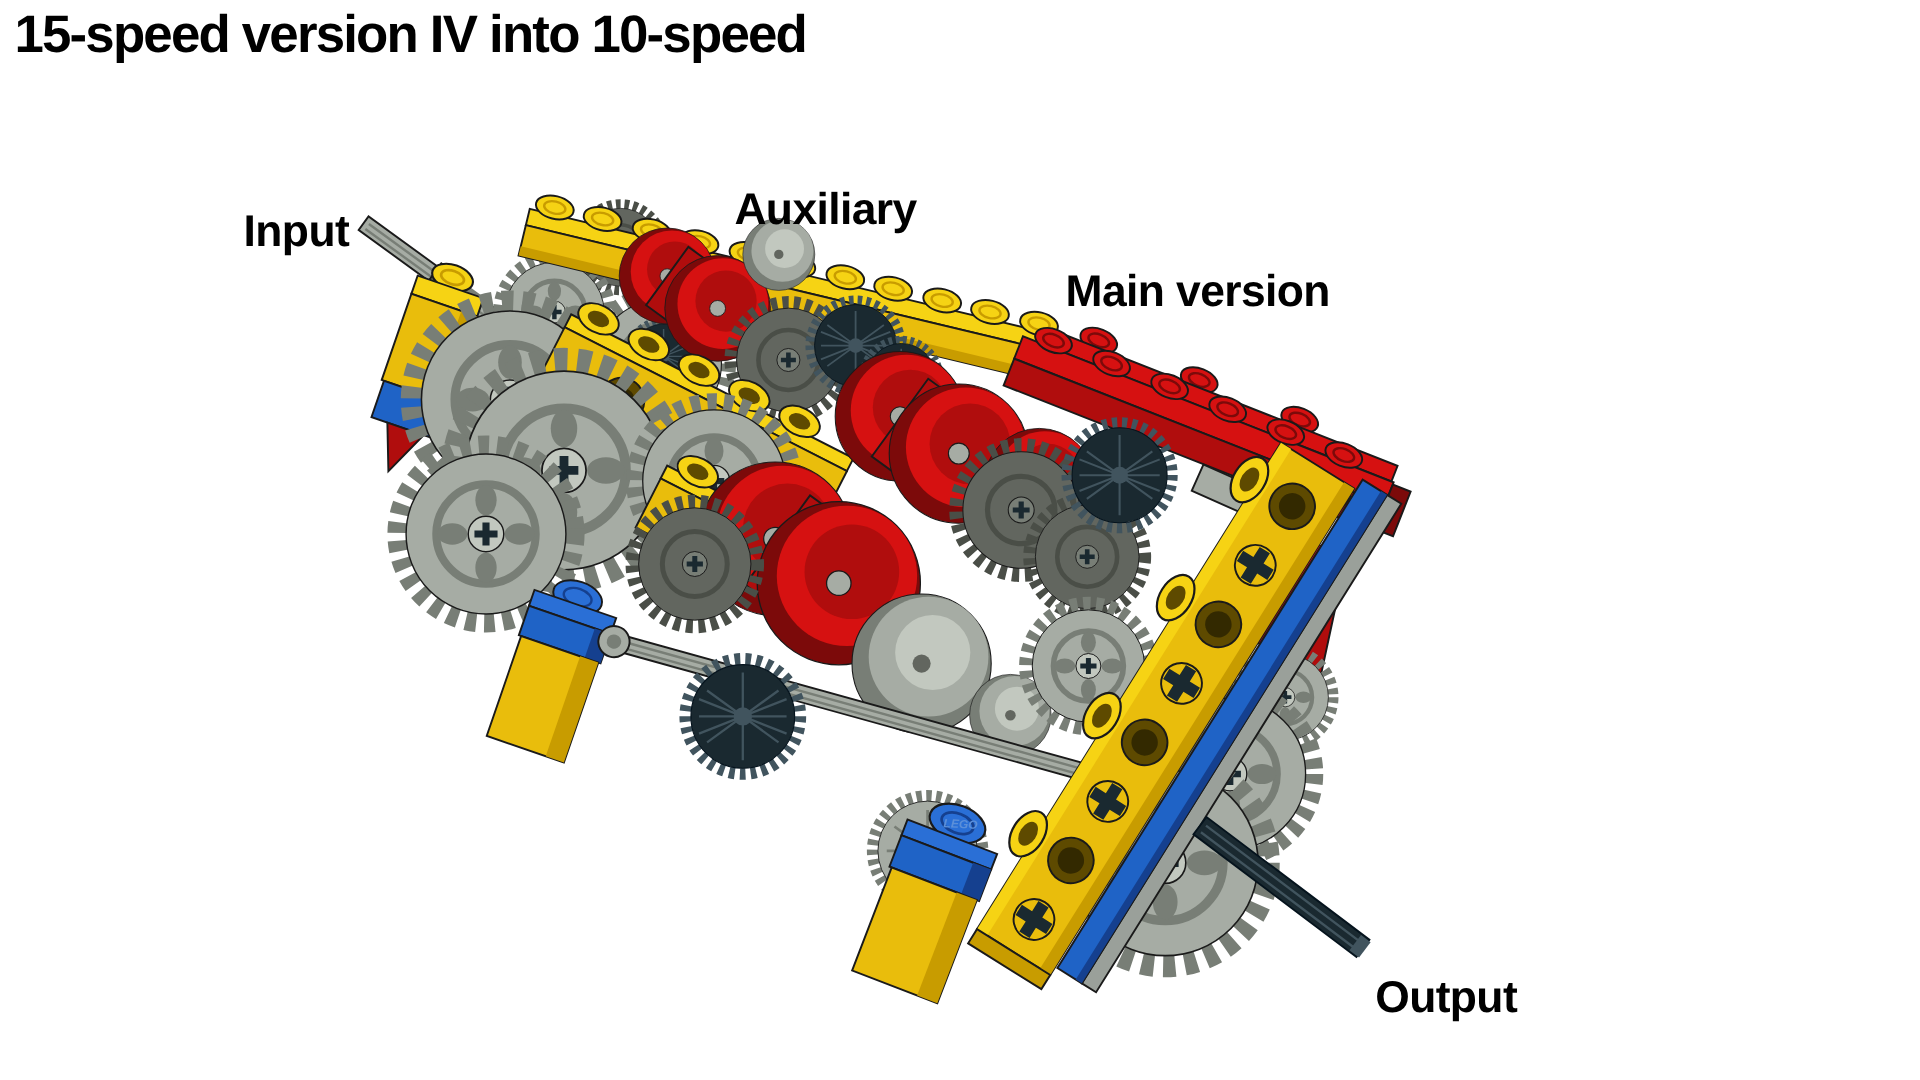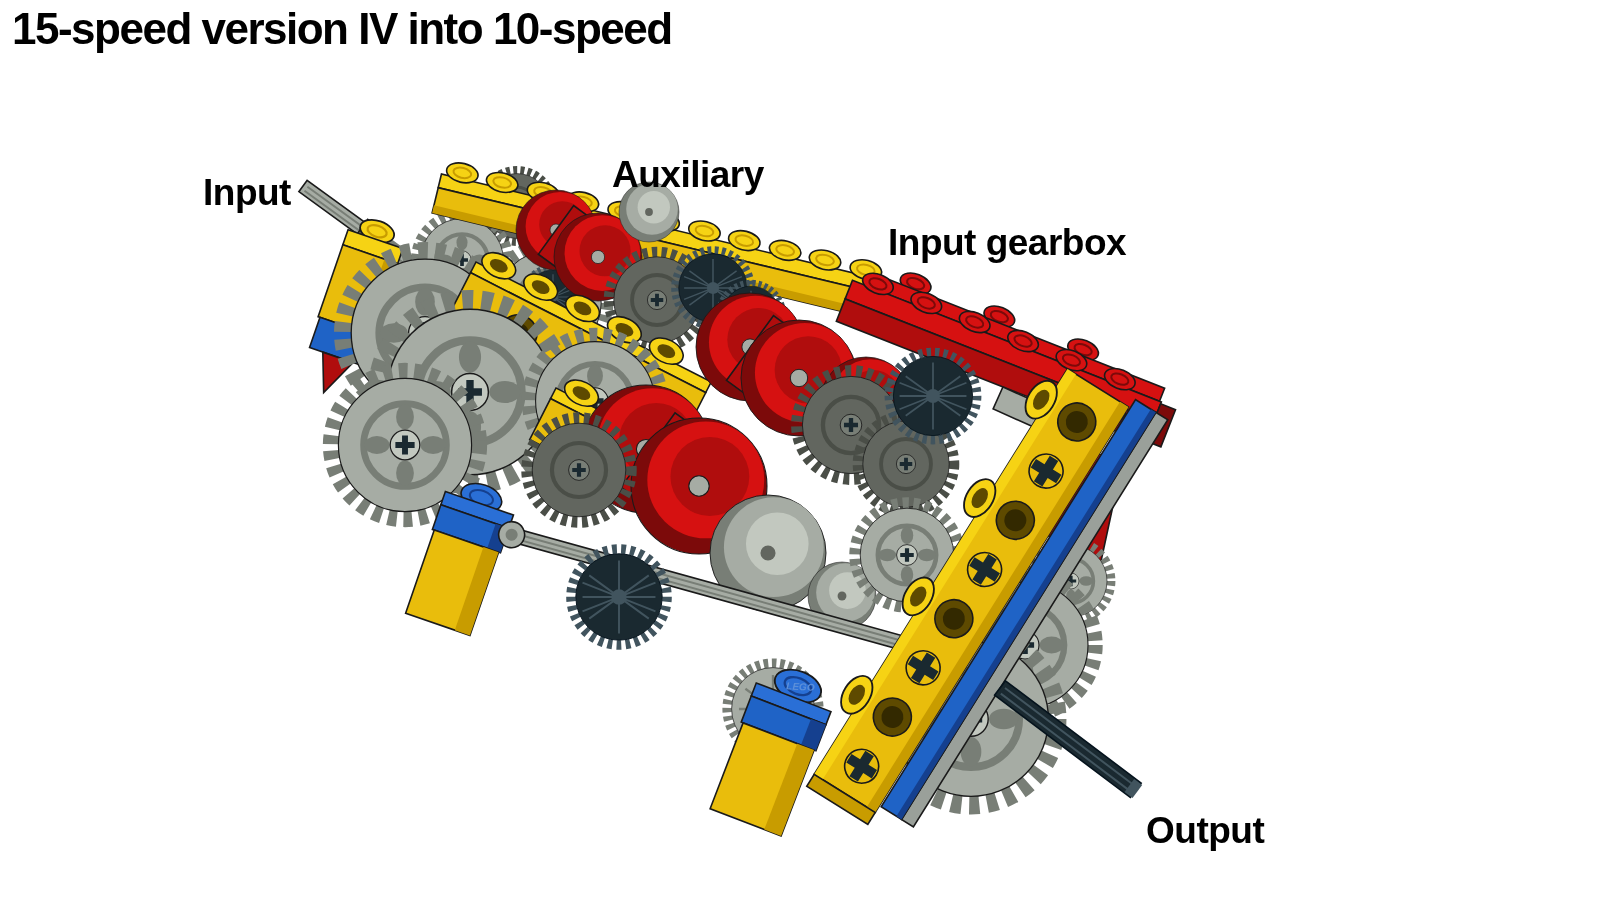--- a/index.html
+++ b/index.html
@@ -302,7 +302,7 @@
 
   <div class="lbl" id="lbl-input">Input</div>
   <div class="lbl" id="lbl-aux">Auxiliary</div>
-  <div class="lbl" id="lbl-main">Input gearbox</div>
+  <div class="lbl" id="lbl-main">Main version</div>
   <div class="lbl" id="lbl-output">Output</div>
 
 </div>

